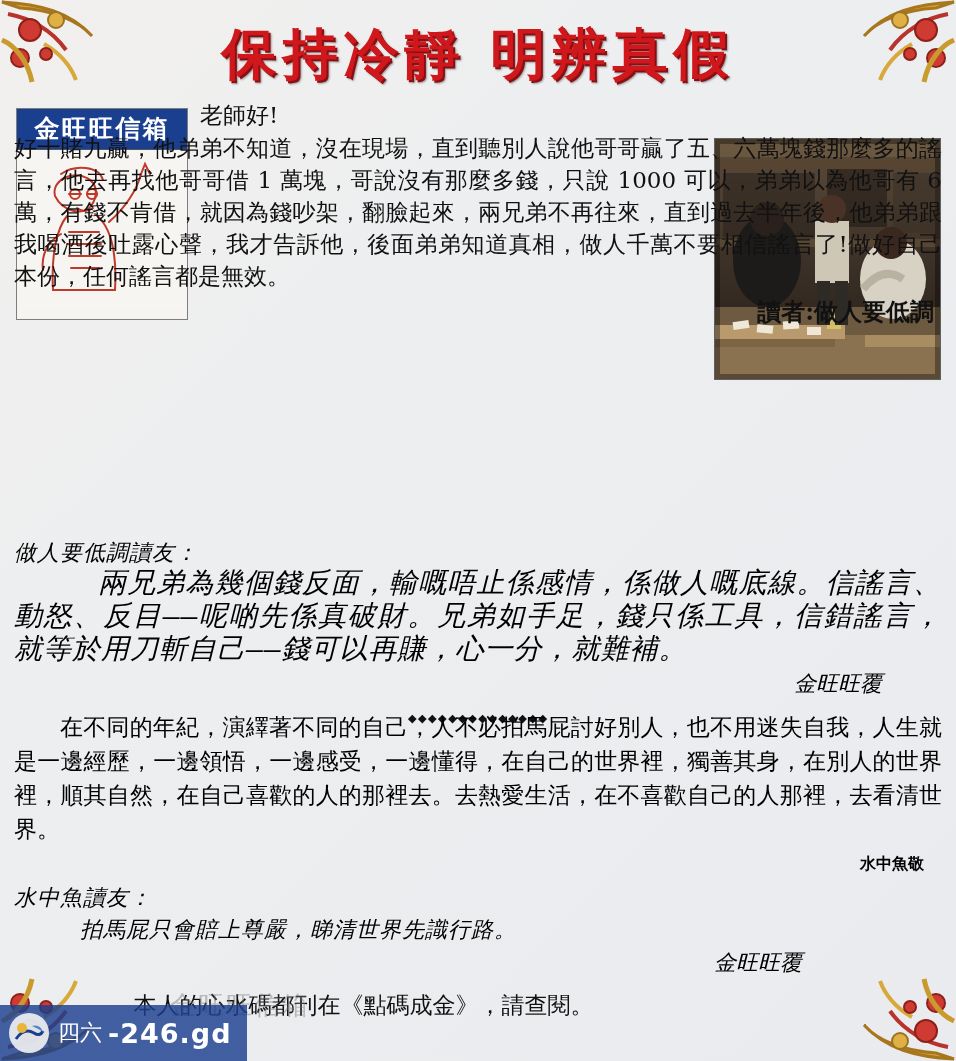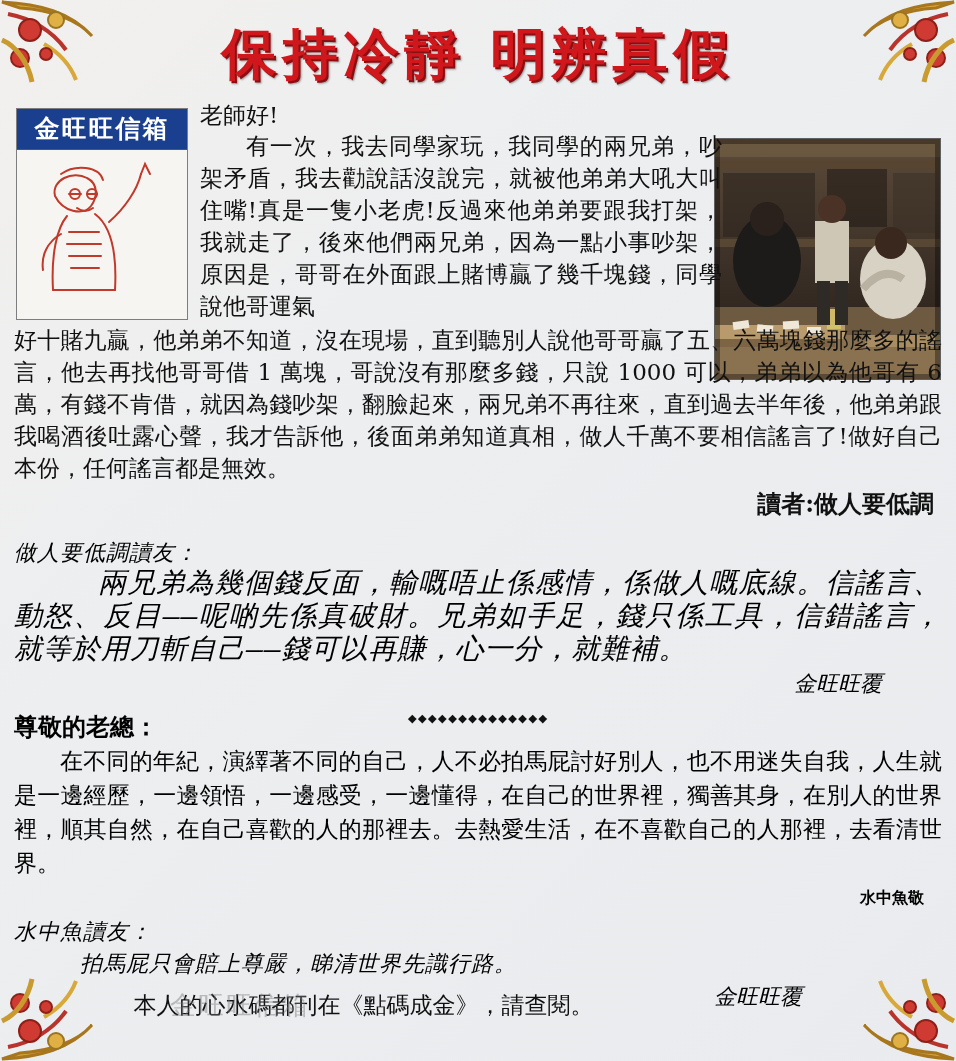--- a/index.html
+++ b/index.html
@@ -417,7 +417,6 @@
 
     <div class="article">
       <div class="salutation">老師好!</div>
-      <div class="para-wrap-top">有一次，我去同學家玩，我同學的兩兄弟，吵架矛盾，我去勸說話沒說完，就被他弟弟大吼大叫住嘴!真是一隻小老虎!反過來他弟弟要跟我打架，我就走了，後來他們兩兄弟，因為一點小事吵架，原因是，哥哥在外面跟上賭博贏了幾千塊錢，同學說他哥運氣</div>
       <div class="para-full">好十賭九贏，他弟弟不知道，沒在現場，直到聽別人說他哥哥贏了五、六萬塊錢那麼多的謠言，他去再找他哥哥借 1 萬塊，哥說沒有那麼多錢，只說 1000 可以，弟弟以為他哥有 6 萬，有錢不肯借，就因為錢吵架，翻臉起來，兩兄弟不再往來，直到過去半年後，他弟弟跟我喝酒後吐露心聲，我才告訴他，後面弟弟知道真相，做人千萬不要相信謠言了!做好自己本份，任何謠言都是無效。</div>
       <div class="signature">讀者:做人要低調</div>
     </div>

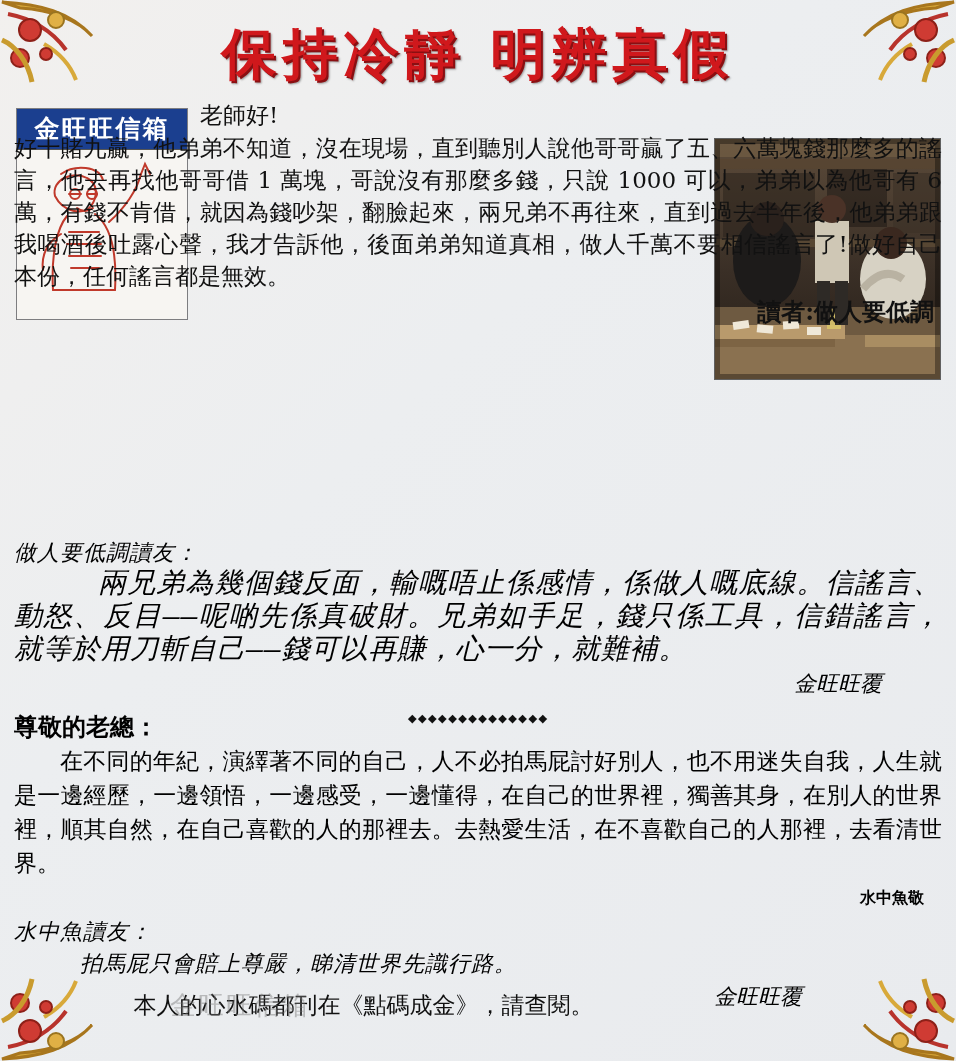--- a/index.html
+++ b/index.html
@@ -429,7 +429,6 @@
     </div>
 
     <div class="letter2">
-      <div class="l2-head">尊敬的老總：</div>
       <div class="l2-body">在不同的年紀，演繹著不同的自己，人不必拍馬屁討好別人，也不用迷失自我，人生就是一邊經歷，一邊領悟，一邊感受，一邊懂得，在自己的世界裡，獨善其身，在別人的世界裡，順其自然，在自己喜歡的人的那裡去。去熱愛生活，在不喜歡自己的人那裡，去看清世界。</div>
       <div class="l2-sign">水中魚敬</div>
       <div class="reply2-head">水中魚讀友：</div>

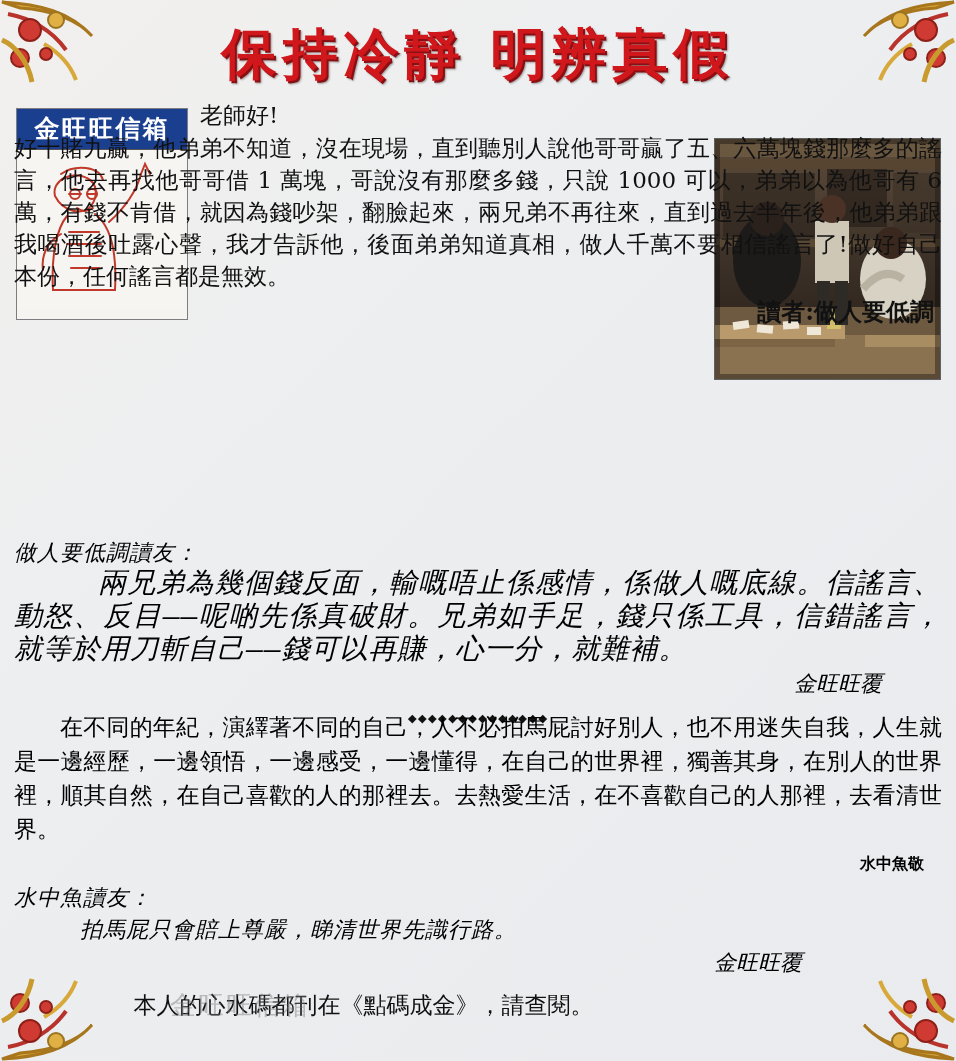--- a/index.html
+++ b/index.html
@@ -441,6 +441,18 @@
 
   <div class="watermark">金旺旺信箱</div>
 
+  <div class="badge">
+    <span class="b-logo">
+      <svg width="42" height="42" viewBox="0 0 42 42">
+        <circle cx="21" cy="21" r="20" fill="#f2f2f2" opacity="0.9"></circle>
+        <path d="M8 27 q 8 -12 18 -6 q 6 4 9 -2" stroke="#1b3f8f" stroke-width="3" fill="none"></path>
+        <circle cx="14" cy="16" r="5" fill="#e8b63a"></circle>
+        <path d="M24 14 q 8 -2 11 6 q -6 -4 -11 -6 Z" fill="#4a86c8"></path>
+      </svg>
+    </span>
+    <span class="b-sub">四六</span>
+    <span class="b-text">-246.gd</span>
+  </div>
 
 </div>
 

